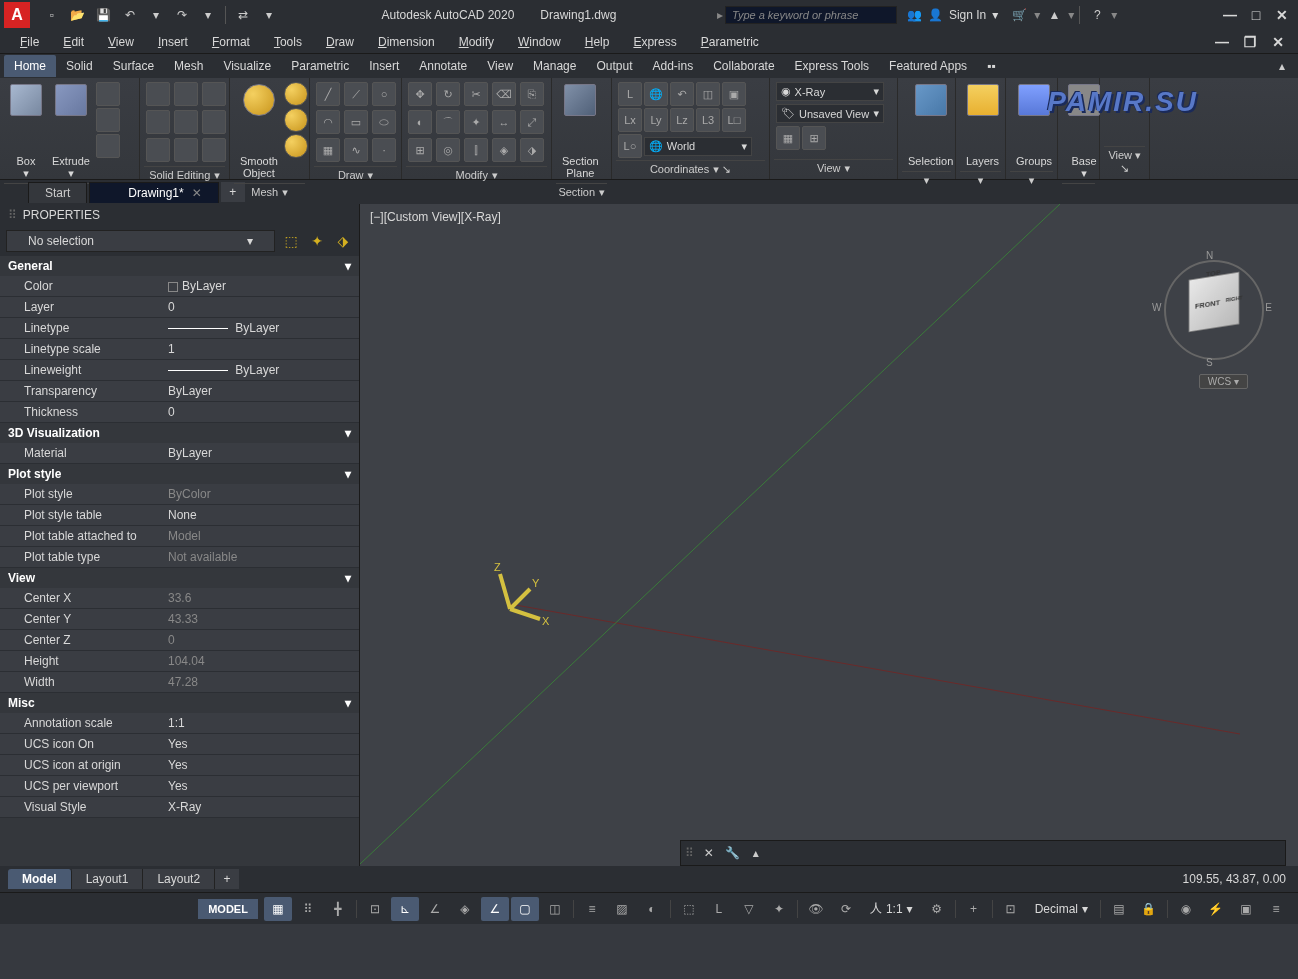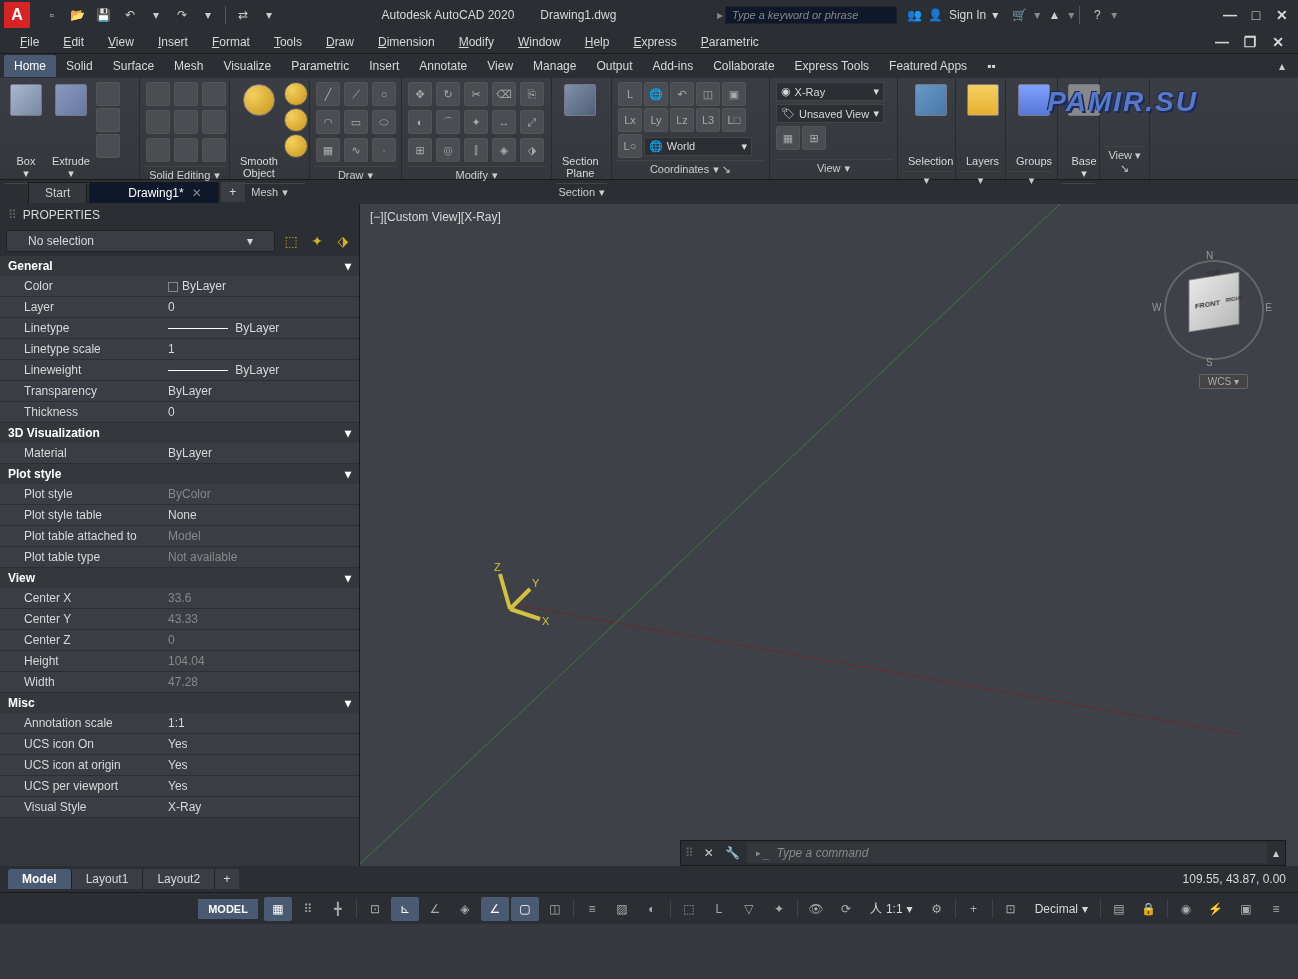--- a/index.html
+++ b/index.html
@@ -531,7 +531,6 @@
       <div style="color:#666;padding:0 4px">⠿</div>
       <div class="cmd-x">✕</div>
       <div class="cmd-x">🔧</div>
-      <div class="cmd-input">▸_ <span>Type a command</span></div>
       <div class="cmd-x">▴</div>
     </div>
   </div>

